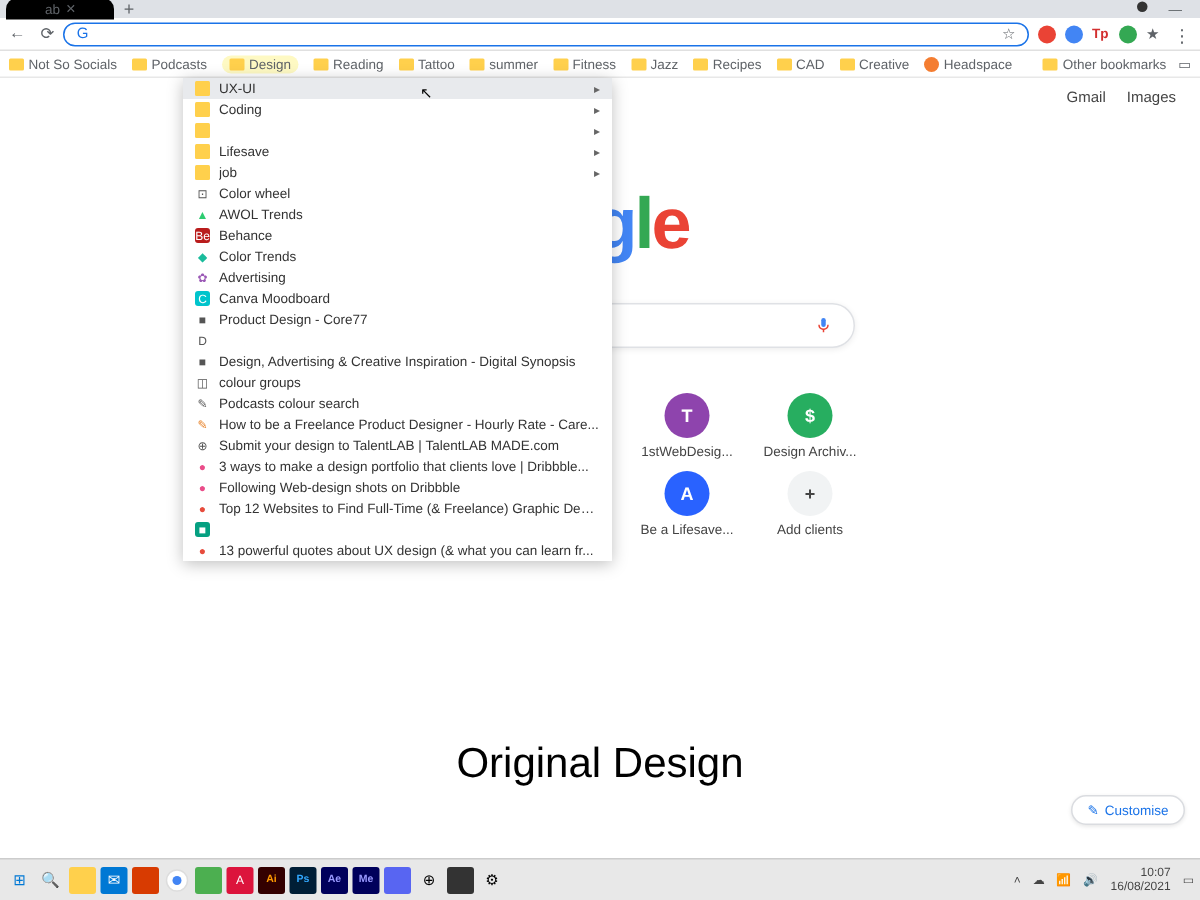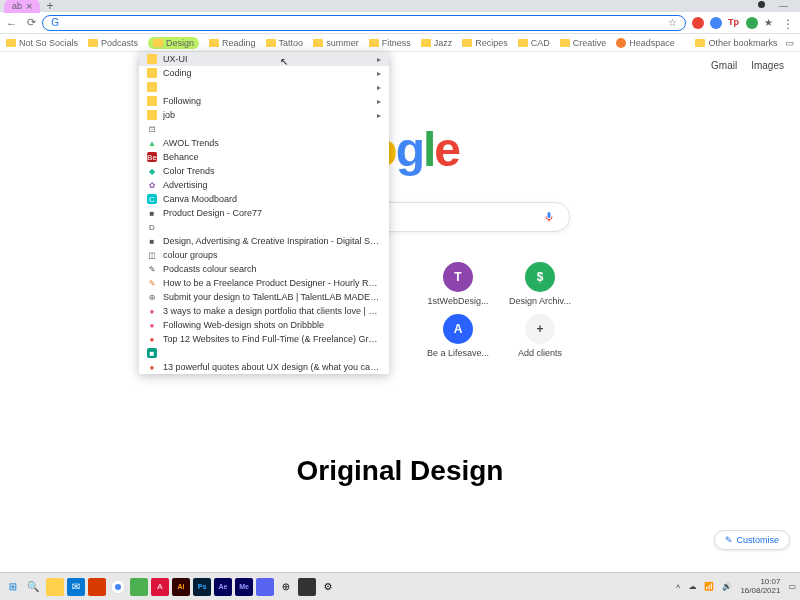--- a/index.html
+++ b/index.html
@@ -6,7 +6,7 @@
 body{background:#fff;width:800px;height:600px;overflow:hidden;position:relative}
 .browser{width:800px;height:520px;background:#fff;position:relative}
 .tab-bar{height:12px;background:#dee1e6;display:flex;align-items:center;padding:0 4px;font-size:9px;color:#5f6368}
-.tab{background:#f0abfc;border-radius:7px 7px 0 0;padding:1px 8px;display:flex;align-items:center;gap:4px}
+.tab{background:#000000;border-radius:7px 7px 0 0;padding:1px 26px;display:flex;align-items:center;gap:4px}
 .tab-close{color:#5f6368;cursor:pointer;font-size:11px}
 .new-tab{margin-left:6px;color:#5f6368;font-size:12px}
 .window-ctrls{margin-left:auto;display:flex;gap:14px;padding-right:8px;color:#5f6368}

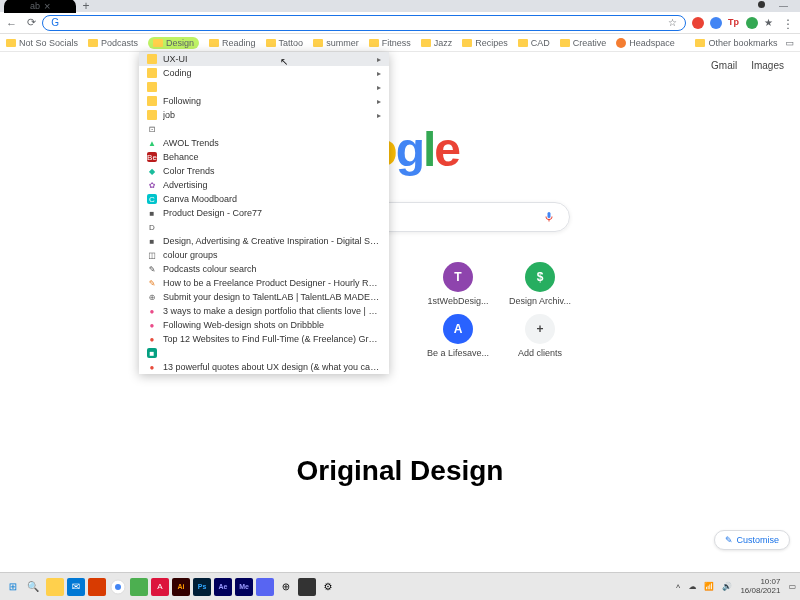--- a/index.html
+++ b/index.html
@@ -18,7 +18,7 @@
 .bookmarks{height:18px;display:flex;align-items:center;padding:0 6px;gap:10px;font-size:9px;color:#5f6368;border-bottom:1px solid #e8e8e8}
 .bm{display:flex;align-items:center;gap:3px;white-space:nowrap}
 .folder{width:10px;height:8px;background:#ffd04c;border-radius:1px;display:inline-block}
-.bm.active{background:#bef264;border-radius:8px;padding:1px 5px}
+.bm.active{background:#fef9c3;border-radius:8px;padding:1px 5px}
 .other-bm{margin-left:auto;display:flex;gap:8px}
 .content{position:relative;height:468px}
 .top-links{position:absolute;right:16px;top:8px;display:flex;gap:14px;font-size:10px;color:#444}

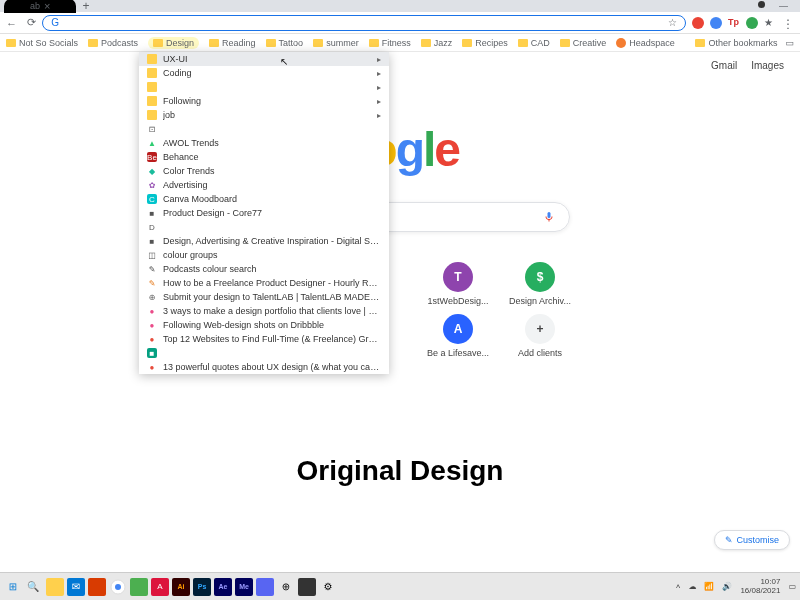--- a/index.html
+++ b/index.html
@@ -29,7 +29,7 @@
 .sc{display:flex;flex-direction:column;align-items:center;gap:4px}
 .sc-icon{width:30px;height:30px;border-radius:50%;display:flex;align-items:center;justify-content:center;color:#fff;font-size:12px;font-weight:bold}
 .sc-label{font-size:9px;color:#444;text-align:left;max-width:70px;overflow:hidden;text-overflow:ellipsis;white-space:nowrap}
-.dropdown{position:absolute;left:139px;top:52px;width:250px;background:#fff;box-shadow:0 2px 10px rgba(0,0,0,0.25);font-size:9px;z-index:10}
+.dropdown{position:absolute;left:122px;top:52px;width:286px;background:#fff;box-shadow:0 2px 10px rgba(0,0,0,0.25);font-size:9px;z-index:10}
 .dd-item{display:flex;align-items:center;gap:6px;padding:2px 8px;color:#333;height:14px;position:relative}
 .dd-item.hover{background:#e8eaed}
 .dd-icon{width:10px;height:10px;flex-shrink:0;display:inline-flex;align-items:center;justify-content:center;font-size:8px}

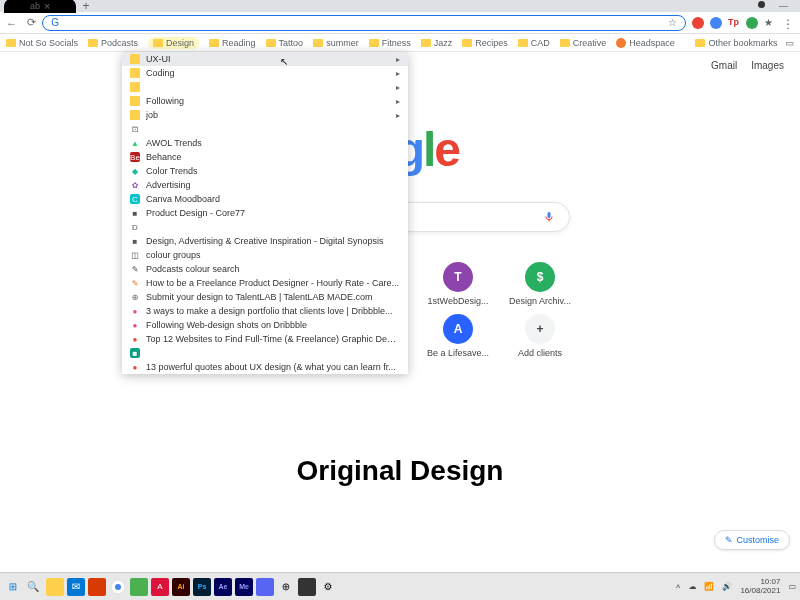--- a/index.html
+++ b/index.html
@@ -191,7 +191,7 @@
       </div>
       <div class="dd-item">
         <span class="dd-icon folder"></span>
-        <span class="dd-text">Following</span>
+        <span class="dd-text">Lifesave</span>
         <span class="dd-arrow">▸</span>
       </div>
       <div class="dd-item">

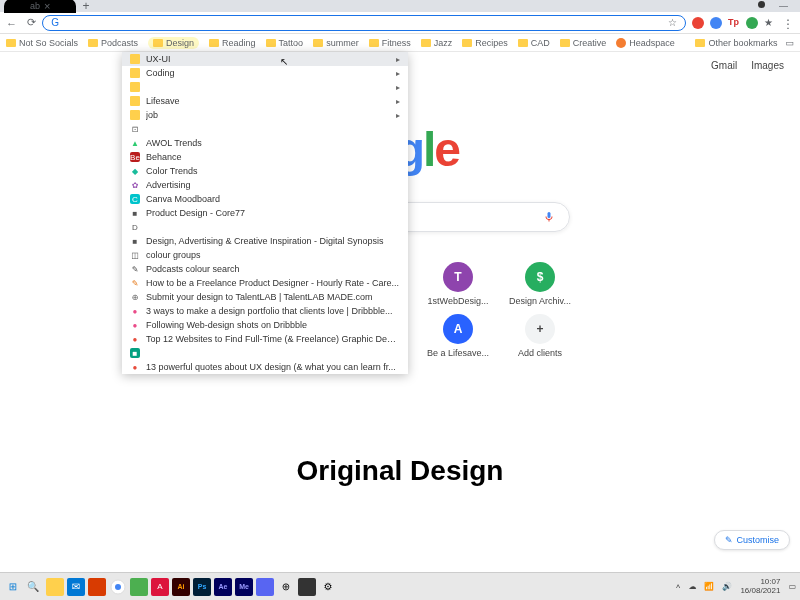--- a/index.html
+++ b/index.html
@@ -201,6 +201,7 @@
       </div>
       <div class="dd-item">
         <span class="dd-icon" style="color:#555">⊡</span>
+        <span class="dd-text">Color wheel</span>
       </div>
       <div class="dd-item">
         <span class="dd-icon" style="color:#2ecc71">▲</span>

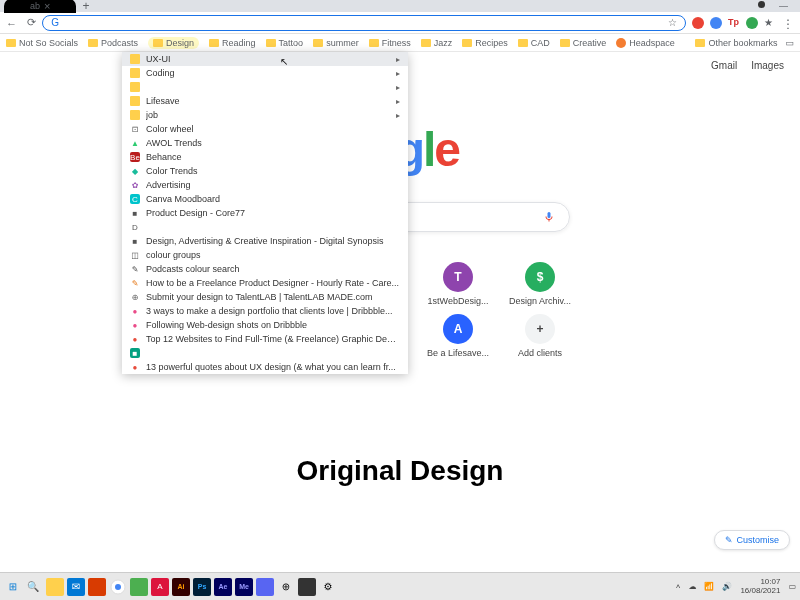--- a/index.html
+++ b/index.html
@@ -37,7 +37,7 @@
 .dd-text{overflow:hidden;text-overflow:ellipsis;white-space:nowrap;flex:1}
 .cursor{position:absolute;left:280px;top:56px;font-size:10px;z-index:20}
 .customise{position:absolute;right:10px;bottom:50px;background:#fff;border:1px solid #dadce0;border-radius:14px;padding:4px 10px;font-size:9px;color:#1a73e8;display:flex;align-items:center;gap:4px;box-shadow:0 1px 3px rgba(0,0,0,0.1)}
-.title{position:absolute;left:50%;top:455px;transform:translateX(-50%);font-size:28px;font-weight:bold;font-family:Helvetica,Arial,sans-serif}
+.title{position:absolute;left:50%;top:493px;transform:translateX(-50%);font-size:28px;font-weight:normal;font-family:Helvetica,Arial,sans-serif}
 .taskbar{position:absolute;bottom:0;left:0;width:800px;height:28px;background:#e8e8e8;border-top:1px solid #ccc;display:flex;align-items:center;padding:0 4px;gap:3px}
 .tb-icon{width:18px;height:18px;border-radius:2px;display:inline-flex;align-items:center;justify-content:center;font-size:10px}
 .tb-right{margin-left:auto;display:flex;align-items:center;gap:8px;font-size:8px;color:#444}

